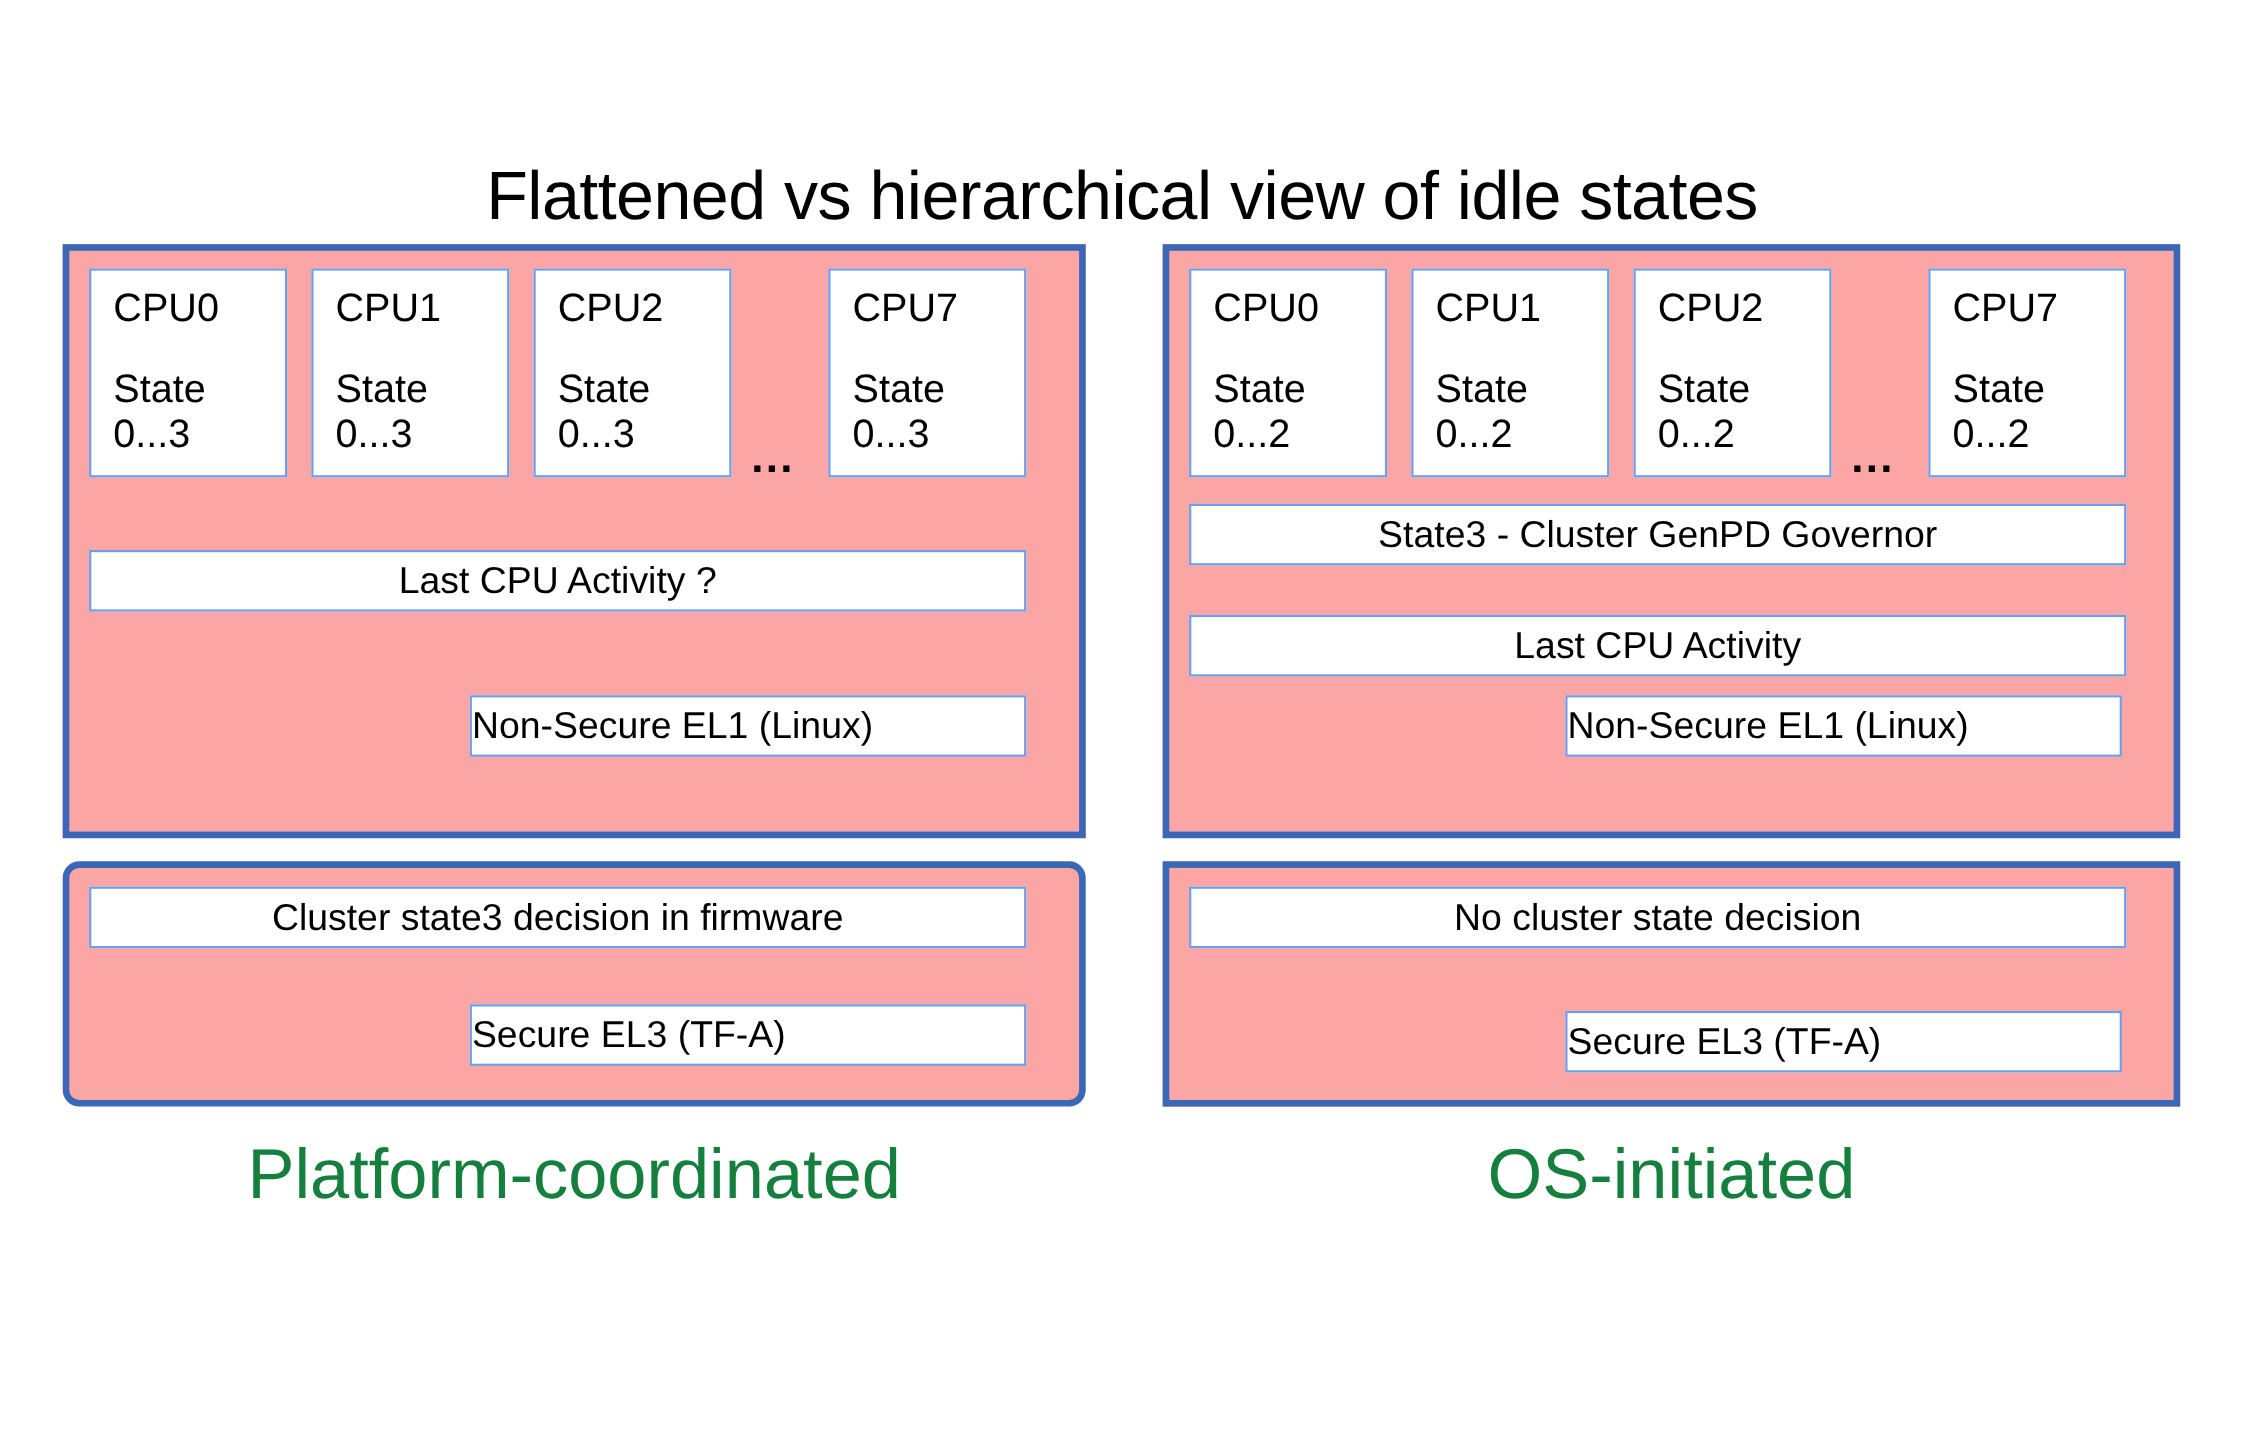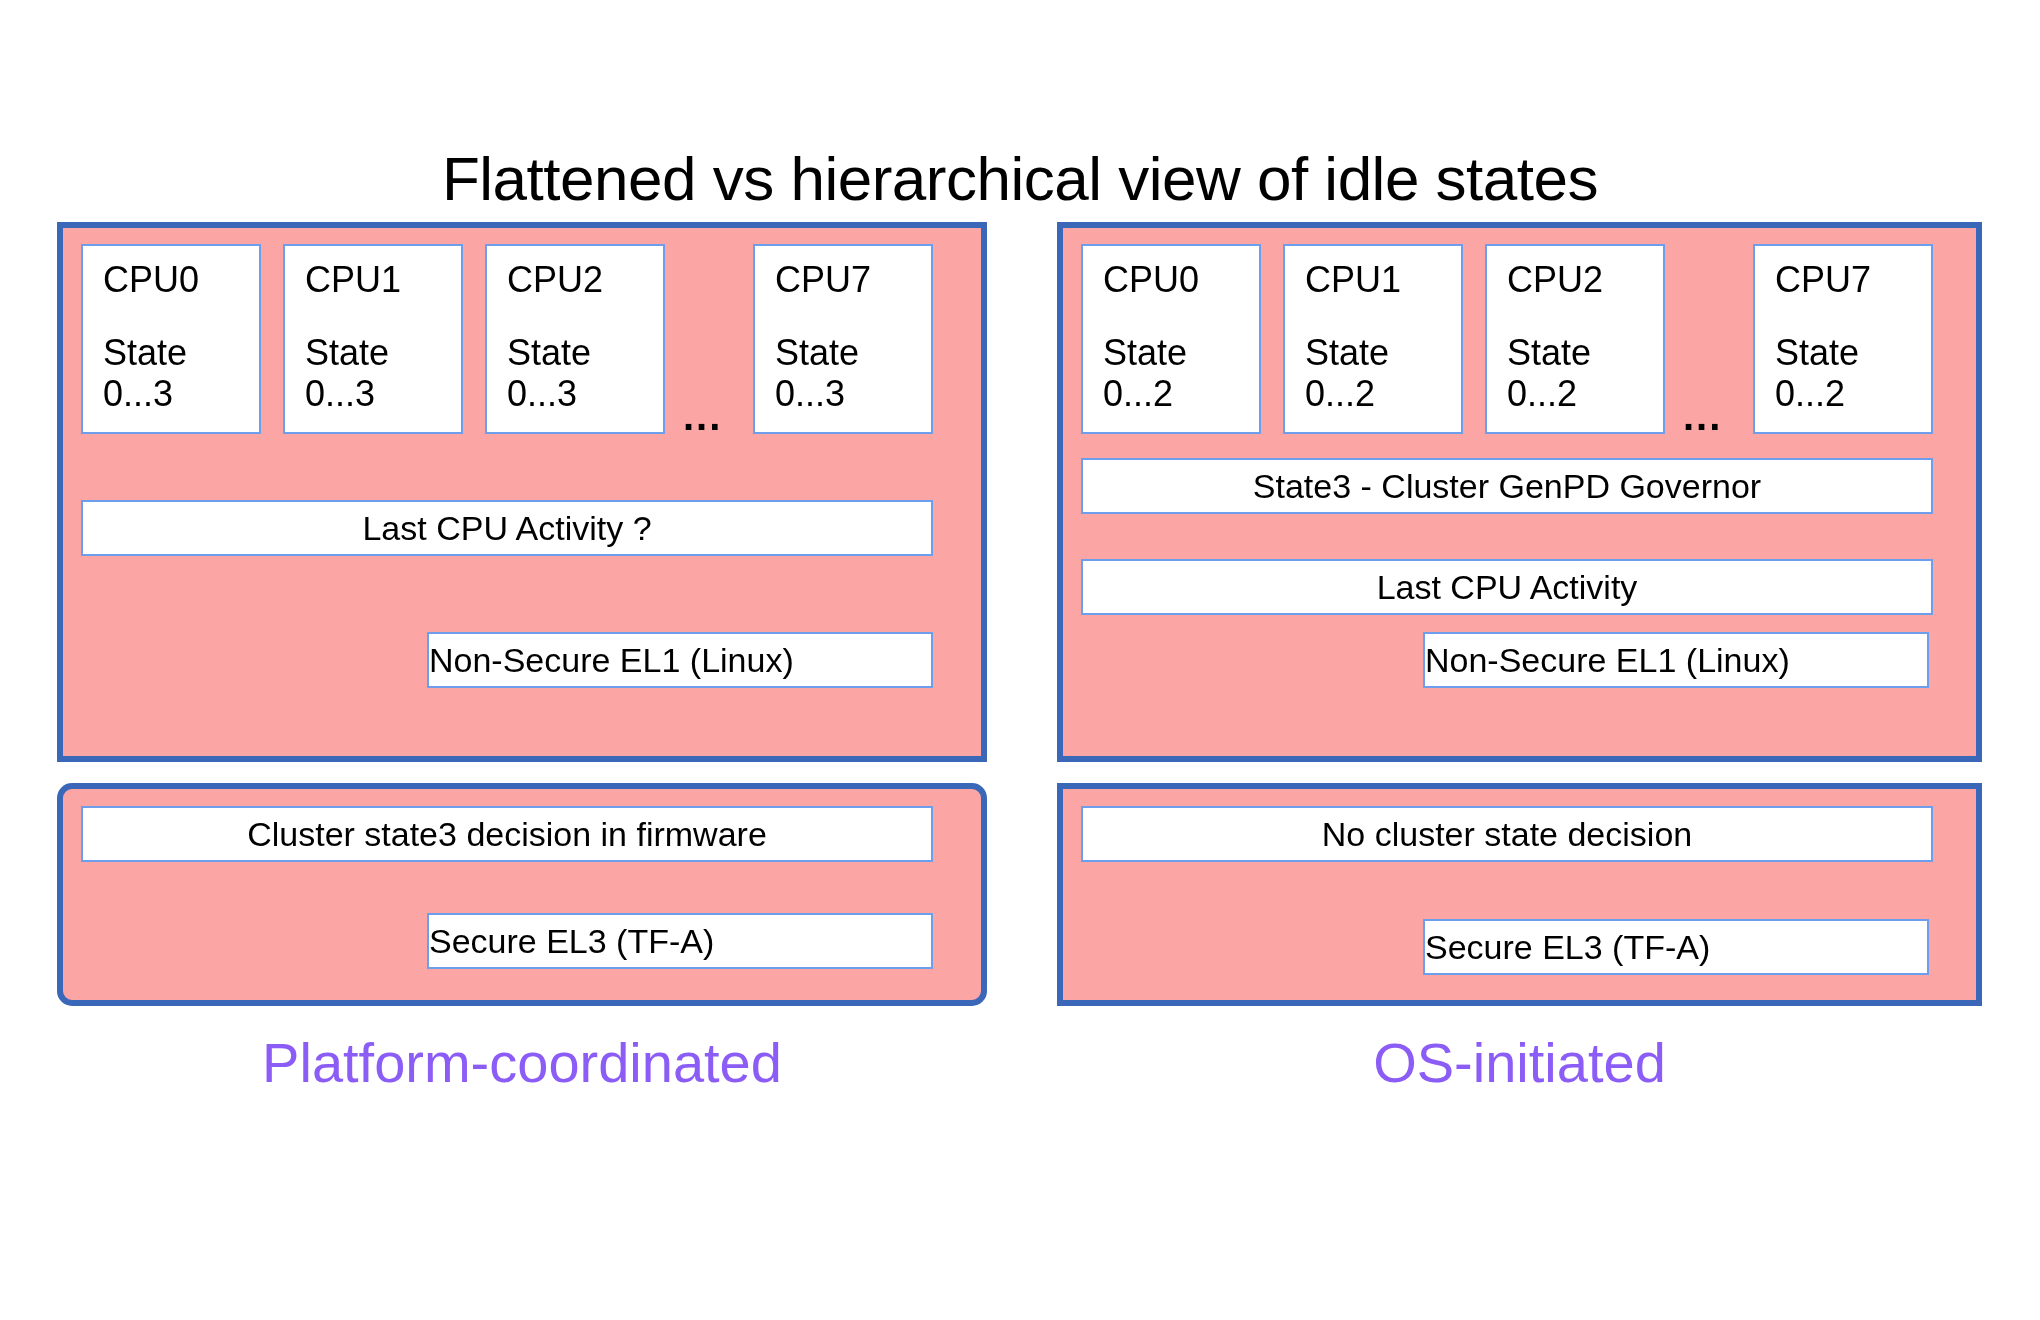--- a/index.html
+++ b/index.html
@@ -103,12 +103,12 @@
   
   .caption {
     position: absolute;
-    font-size: 56px;
+    font-size: 64px;
     line-height: 1;
     font-weight: 400;
     text-align: center;
     white-space: nowrap;
-    color: #8b5cf6;
+    color: #15803d;
   }
   .caption-left  { left: 57px;   top: 1035px; width: 930px; }
   .caption-right { left: 1057px; top: 1035px; width: 925px; }

